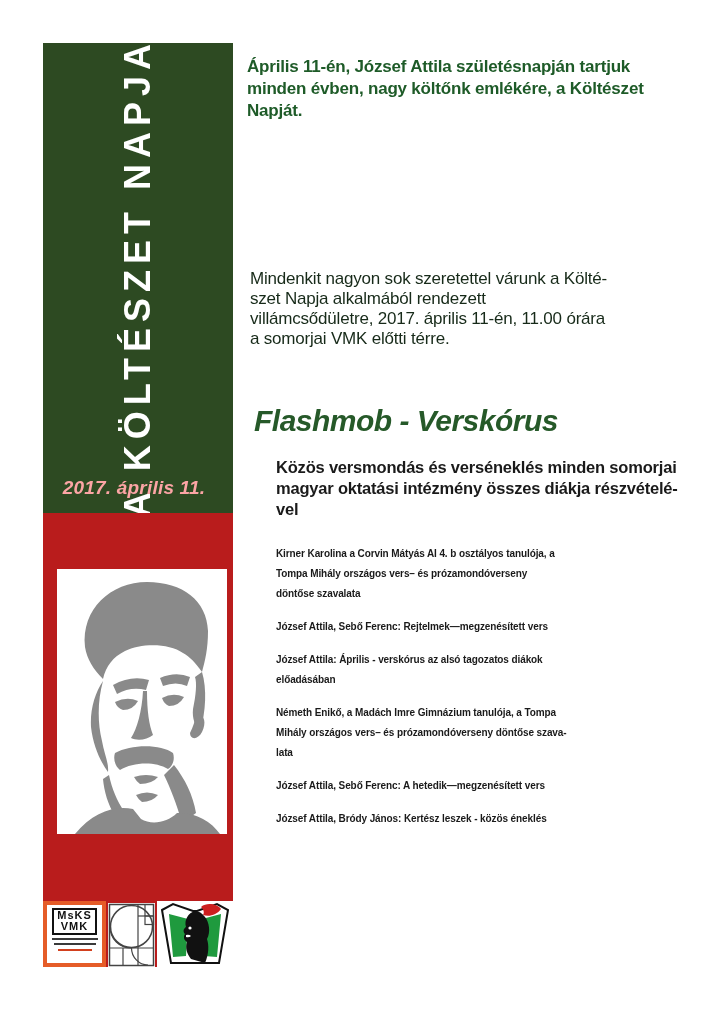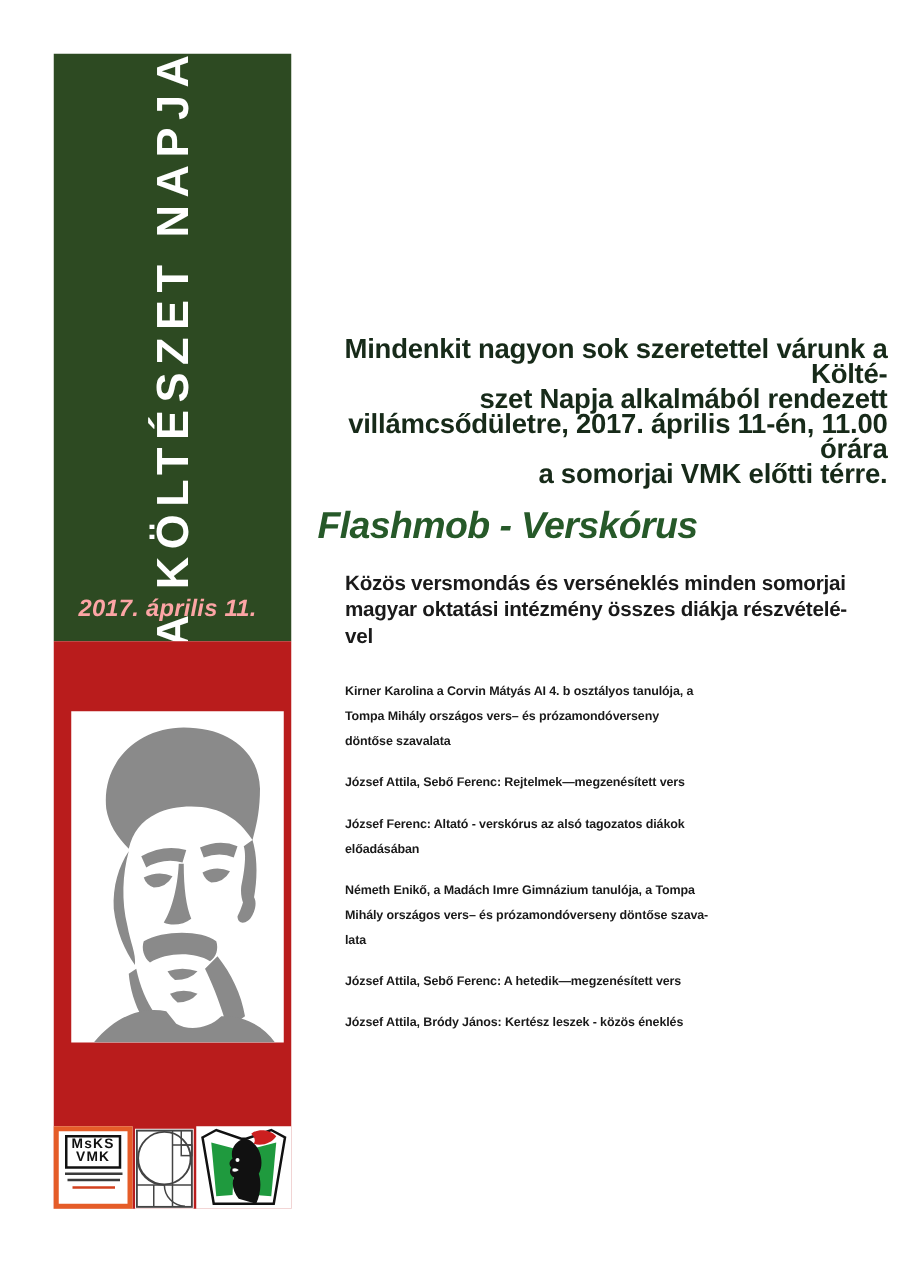--- a/index.html
+++ b/index.html
@@ -153,6 +153,9 @@
     </div>
   </div>
 
+  <div class="txt p-intro1">Április 11-én, József Attila születésnapján tartjuk
+minden évben, nagy költőnk emlékére, a Költészet
+Napját.</div>
   <div class="txt p-invite">Mindenkit nagyon sok szeretettel várunk a Költé-
 szet Napja alkalmából rendezett
 villámcsődületre, 2017. április 11-én, 11.00 órára

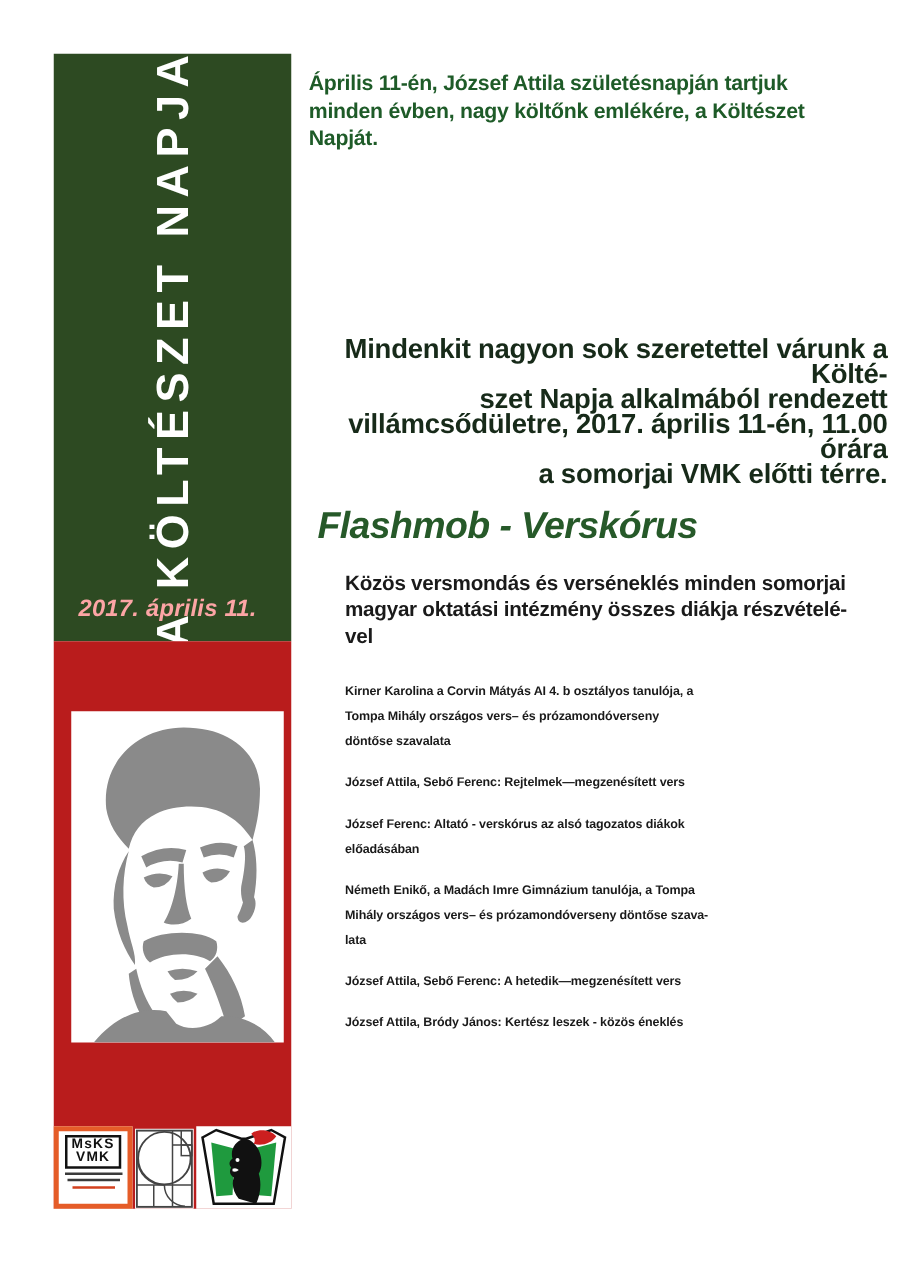--- a/index.html
+++ b/index.html
@@ -62,8 +62,8 @@
     text-align:justify; text-align-last:justify; letter-spacing:-0.2px;
   }
   .p-invite {
-    left:250px; top:269px; width:460px; text-align:right;
-    color:#172a19; font-weight:bold; font-size:22px; line-height:20px; letter-spacing:-0.2px;
+    left:250px; top:269px; width:460px; text-align:left;
+    color:#172a19; font-weight:normal; font-size:17px; line-height:20px; letter-spacing:-0.2px;
   }
   .program-heading {
     position:absolute; left:254px; top:404px;

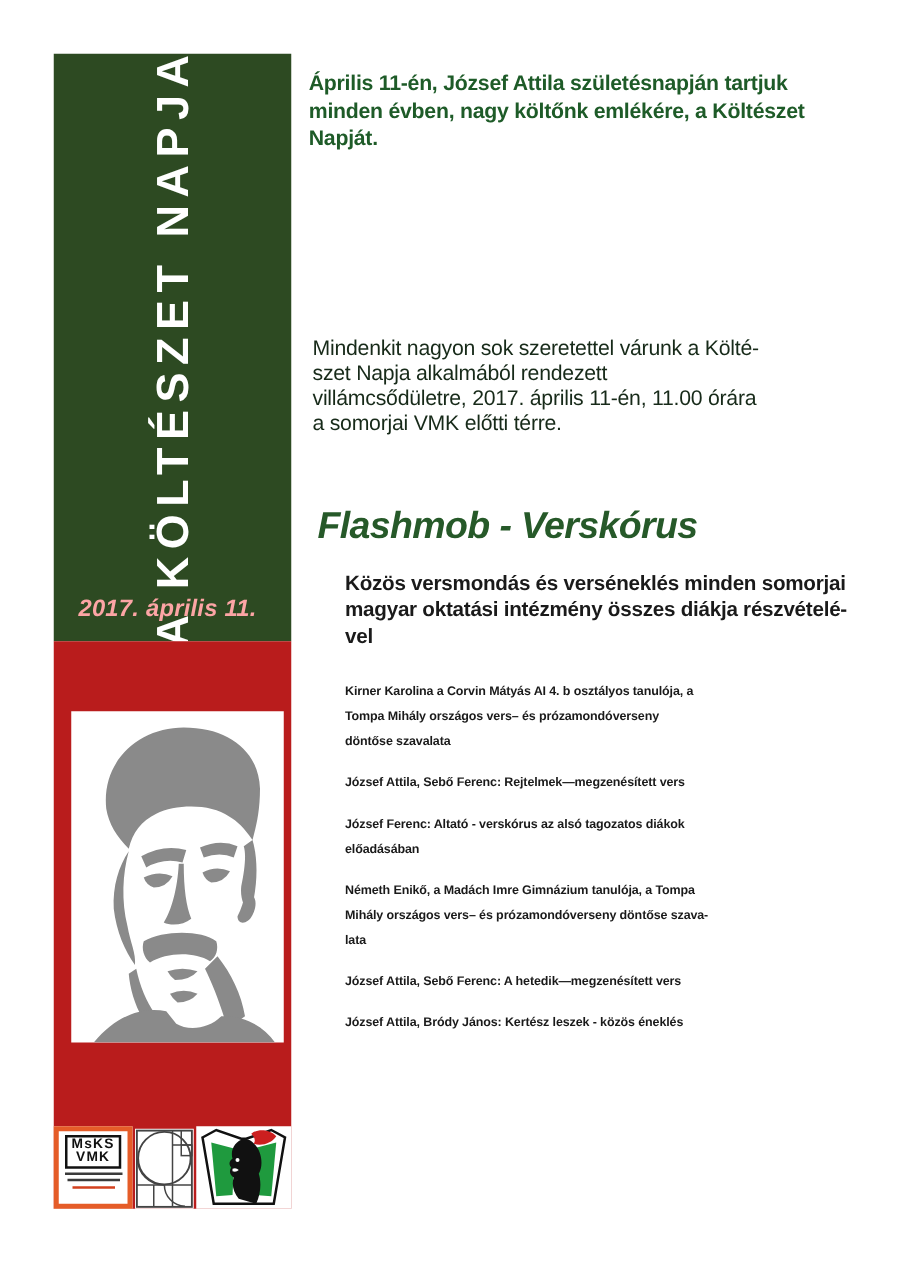--- a/index.html
+++ b/index.html
@@ -171,7 +171,7 @@
 Tompa Mihály országos vers– és prózamondóverseny
 döntőse szavalata</div>
     <div class="program-item">József Attila, Sebő Ferenc: Rejtelmek—megzenésített vers</div>
-    <div class="program-item">József Ferenc: Altató - verskórus az alsó tagozatos diákok
+    <div class="program-item">József Attila: Április - verskórus az alsó tagozatos diákok
 előadásában</div>
     <div class="program-item">Németh Enikő, a Madách Imre Gimnázium tanulója, a Tompa
 Mihály országos vers– és prózamondóverseny döntőse szava-

